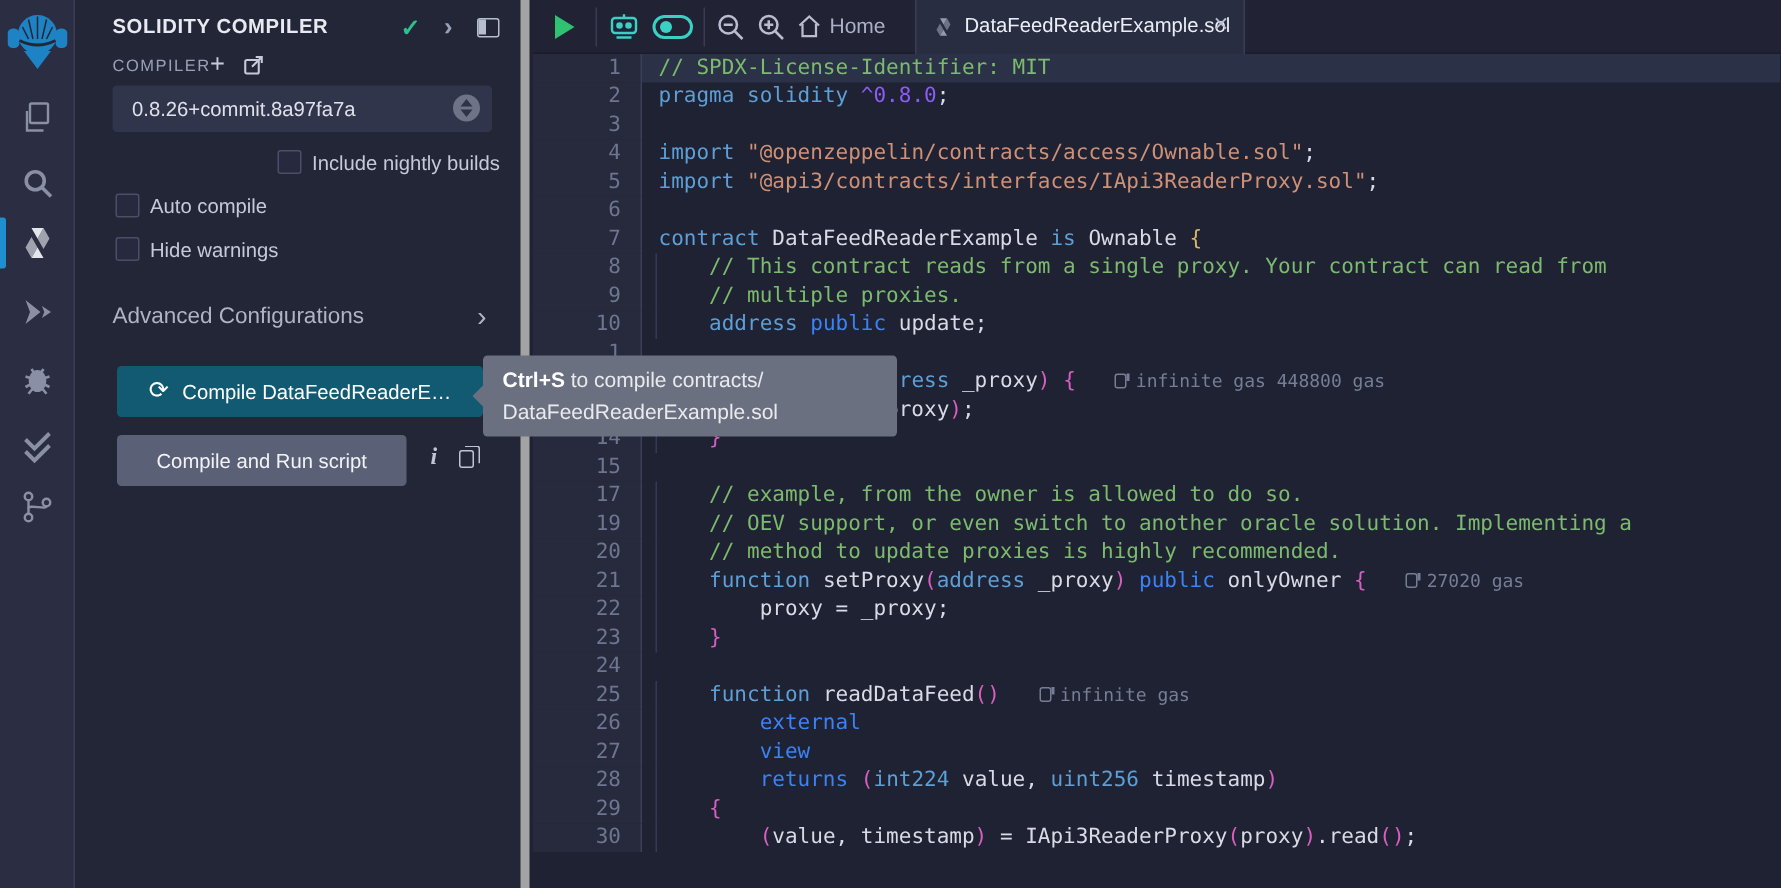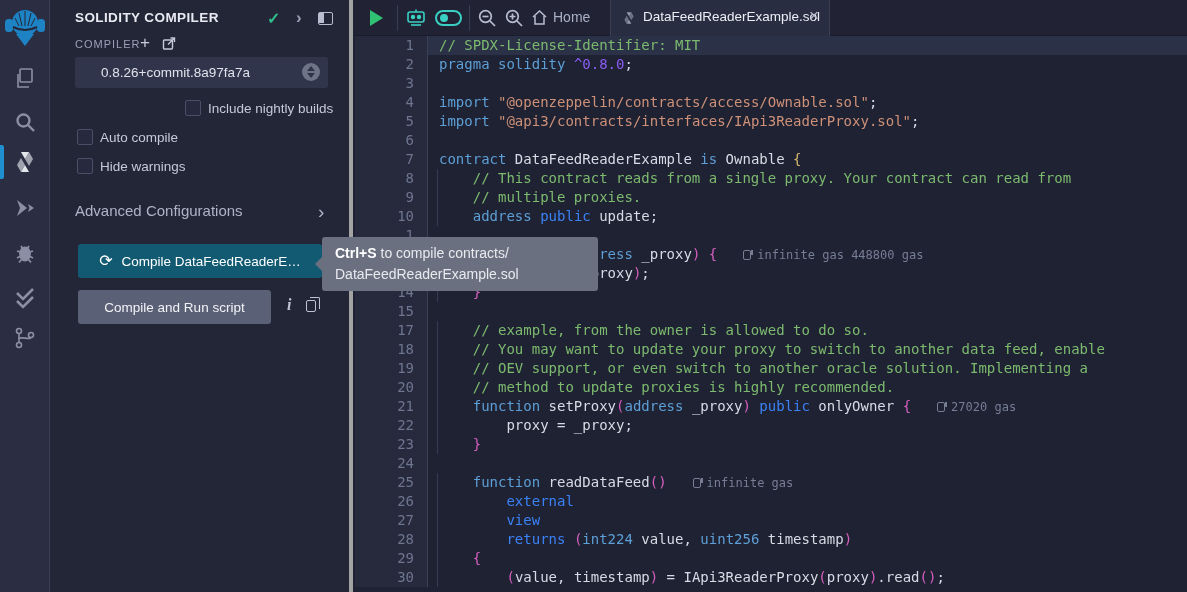--- a/index.html
+++ b/index.html
@@ -18,7 +18,7 @@
 
   
   .sidebar { position:absolute; left:50px; top:0; width:303px; height:592px;
-    background:#232637; border-right:4px solid #a3a3a3; z-index:4; }
+    background:#232637; border-right:6px solid #a3a3a3; z-index:4; }
   .sb-title { position:absolute; left:25px; top:10px; font-size:13.5px; font-weight:700;
     color:#e8e9f1; letter-spacing:.4px; }
   .hdr-check { position:absolute; left:217px; top:9px; color:#2fbf8f; font-size:16px; font-weight:700; cursor:pointer;}

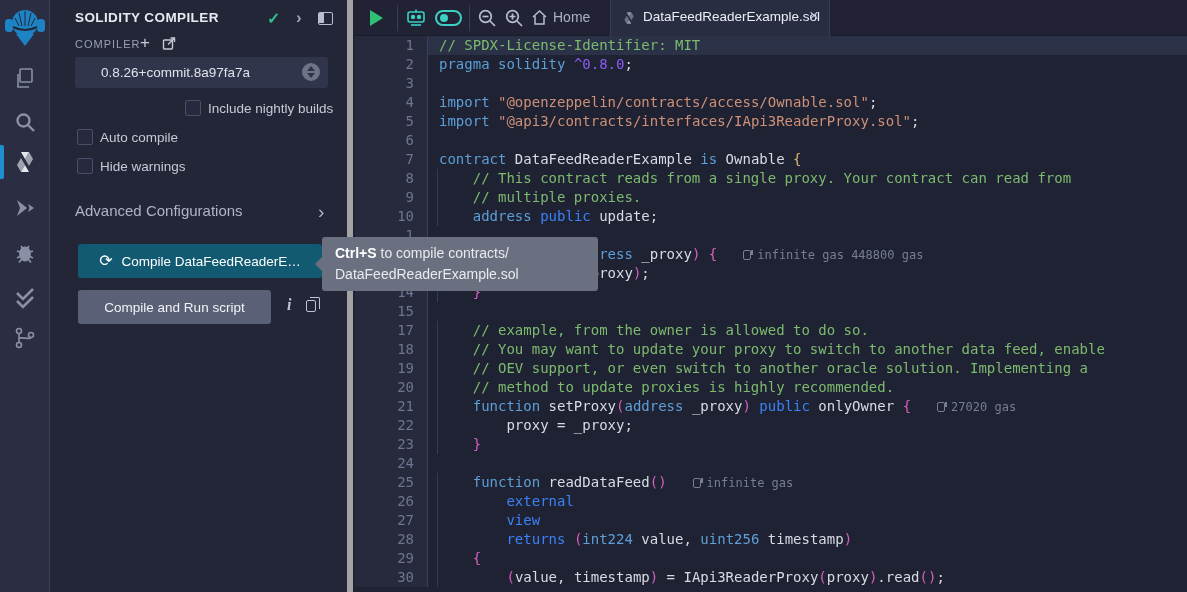--- a/index.html
+++ b/index.html
@@ -30,7 +30,7 @@
   .sb-plus { position:absolute; left:90px; top:33px; font-size:17px; color:#c6cad8; cursor:pointer; }
   .sb-pub { position:absolute; left:112px; top:36px; cursor:pointer; color:#c6cad8; }
   .sb-select { position:absolute; left:25px; top:57px; width:253px; height:31px; background:#31354c;
-    border-radius:3px; color:#dfe1ea; font-size:13.5px; line-height:31px; padding-left:26px; cursor:pointer; }
+    border-radius:3px; color:#dfe1ea; font-size:13.5px; line-height:31px; padding-left:13px; cursor:pointer; }
   .spinner { position:absolute; right:8px; top:6px; width:18px; height:18px; border-radius:50%; background:#6f7387; }
   .spinner i { position:absolute; left:5px; width:0; height:0; border-left:4px solid transparent; border-right:4px solid transparent; }
   .spinner i.up { top:3px; border-bottom:5px solid #2f3349; }

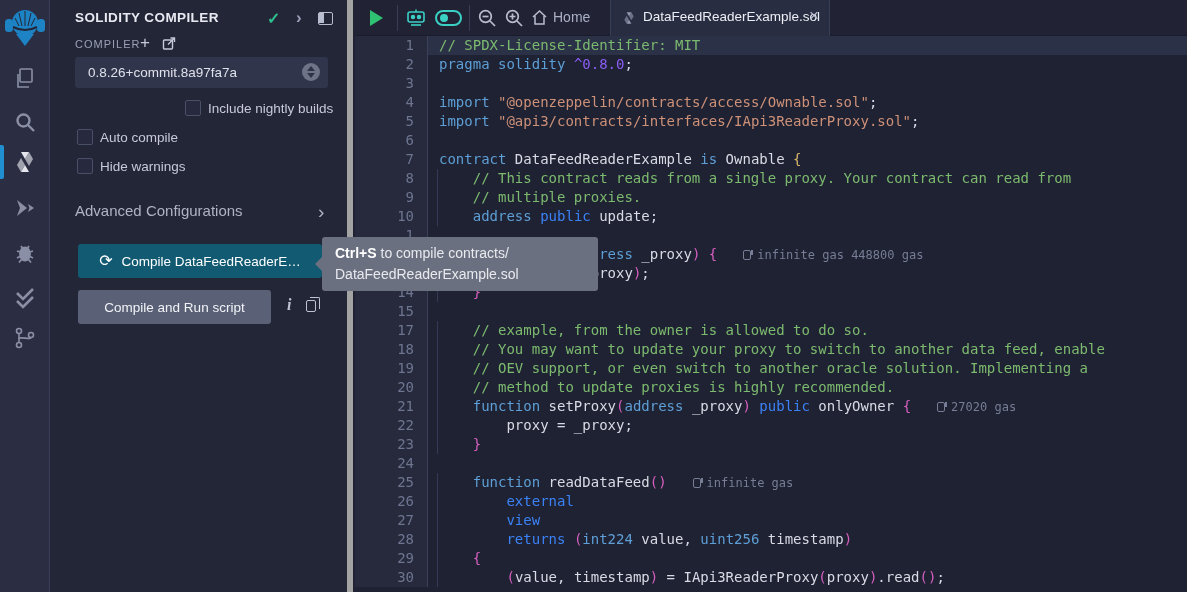--- a/index.html
+++ b/index.html
@@ -286,7 +286,6 @@
         <div class="row"><span class="ln">14</span><span class="lc"><i class="guide" style="left: 9px;"></i><span class="tx">    </span><span class="b2">}</span></span></div>
         <div class="row"><span class="ln">15</span><span class="lc"></span></div>
         <div class="row"><span class="ln">17</span><span class="lc"><i class="guide" style="left: 9px;"></i><span class="cm">    // example, from the owner is allowed to do so.</span></span></div>
-        <div class="row"><span class="ln">18</span><span class="lc"><i class="guide" style="left: 9px;"></i><span class="cm">    // You may want to update your proxy to switch to another data feed, enable</span></span></div>
         <div class="row"><span class="ln">19</span><span class="lc"><i class="guide" style="left: 9px;"></i><span class="cm">    // OEV support, or even switch to another oracle solution. Implementing a</span></span></div>
         <div class="row"><span class="ln">20</span><span class="lc"><i class="guide" style="left: 9px;"></i><span class="cm">    // method to update proxies is highly recommended.</span></span></div>
         <div class="row"><span class="ln">21</span><span class="lc"><i class="guide" style="left: 9px;"></i><span class="tx">    </span><span class="kw">function</span><span class="tx"> setProxy</span><span class="b2">(</span><span class="kw">address</span><span class="tx"> _proxy</span><span class="b2">)</span><span class="tx"> </span><span class="kd">public</span><span class="tx"> onlyOwner </span><span class="b2">{</span><span class="gas"><span class="gas-icon"></span>27020 gas</span></span></div>

